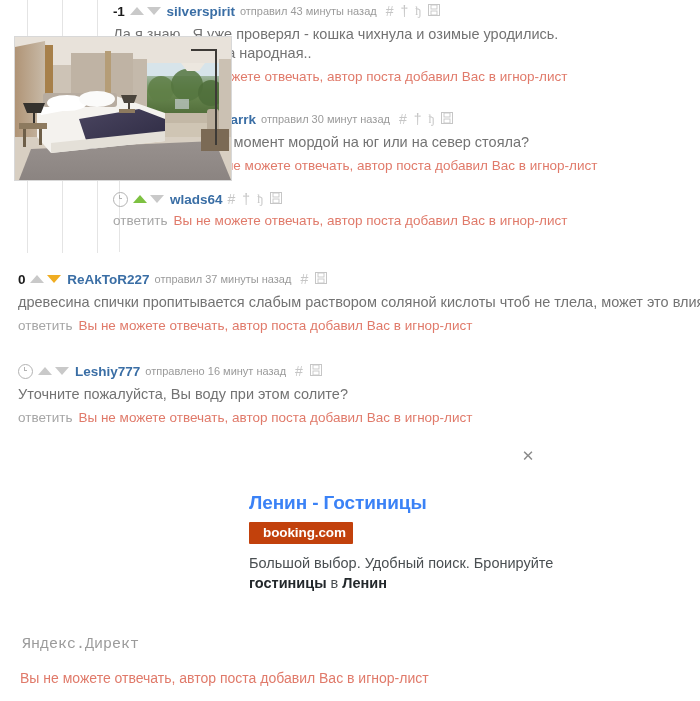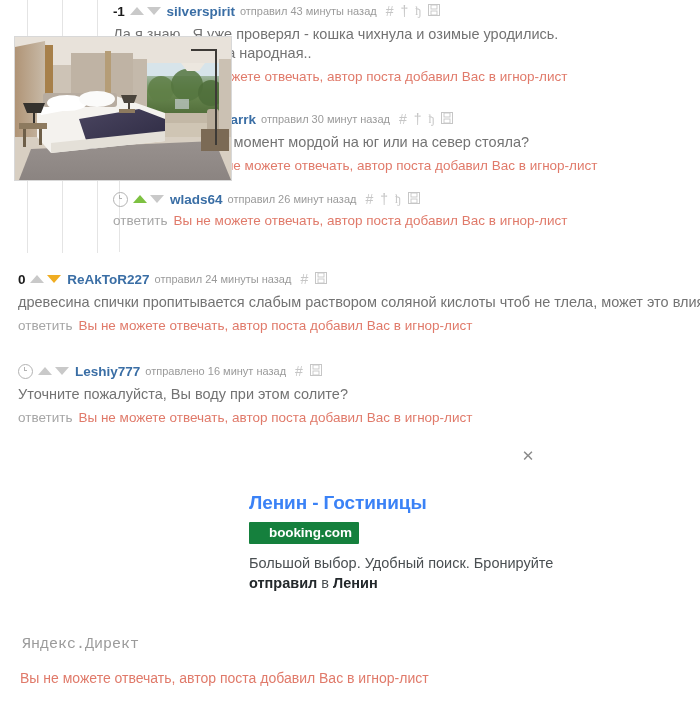--- a/index.html
+++ b/index.html
@@ -291,7 +291,6 @@
     <span class="arrow up on"></span>
     <span class="arrow down"></span>
     <span class="uname">wlads64</span>
-    <span class="meta">отправил 26 минут назад</span>
     <span class="hicons">
       <span class="ic ic-hash">#</span>
       <span class="ic ic-pin">†</span>

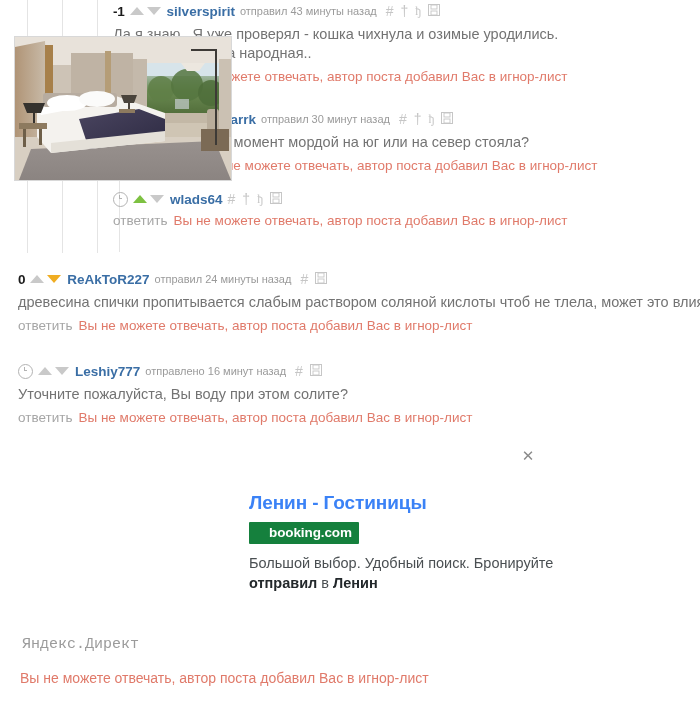--- a/index.html
+++ b/index.html
@@ -315,7 +315,7 @@
     <span class="arrow up"></span>
     <span class="arrow down on"></span>
     <span class="uname">ReAkToR227</span>
-    <span class="meta">отправил 24 минуты назад</span>
+    <span class="meta">отправил 37 минуты назад</span>
     <span class="hicons">
       <span class="ic ic-hash">#</span>
       <span class="ic">

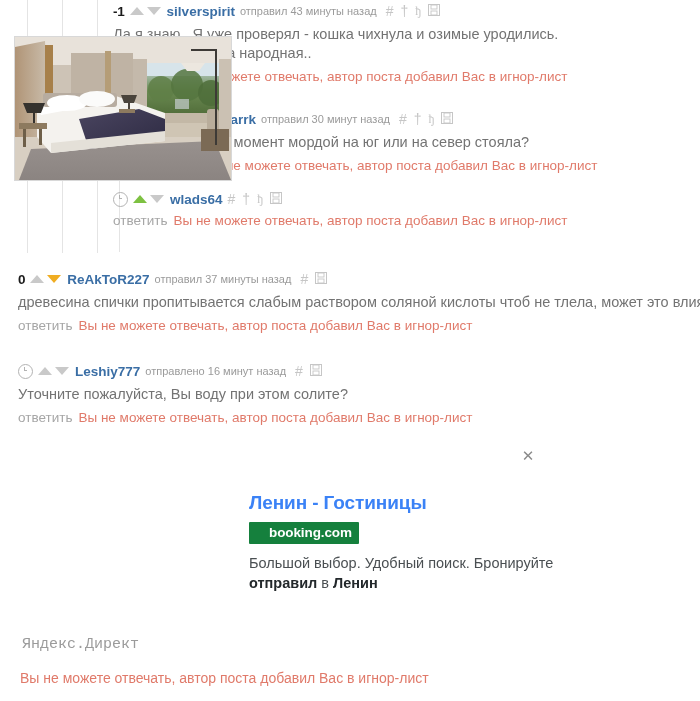--- a/index.html
+++ b/index.html
@@ -183,11 +183,11 @@
   .ad-badge {
     position: absolute;
     left: 249px; top: 522px;
-    background: #15803d;
+    background: #c2410c;
     color: #ffffff;
     font-size: 13.5px;
     font-weight: bold;
-    padding: 3px 7px 4px 20px;
+    padding: 3px 7px 4px 14px;
     border-radius: 1px;
     letter-spacing: -0.1px;
   }

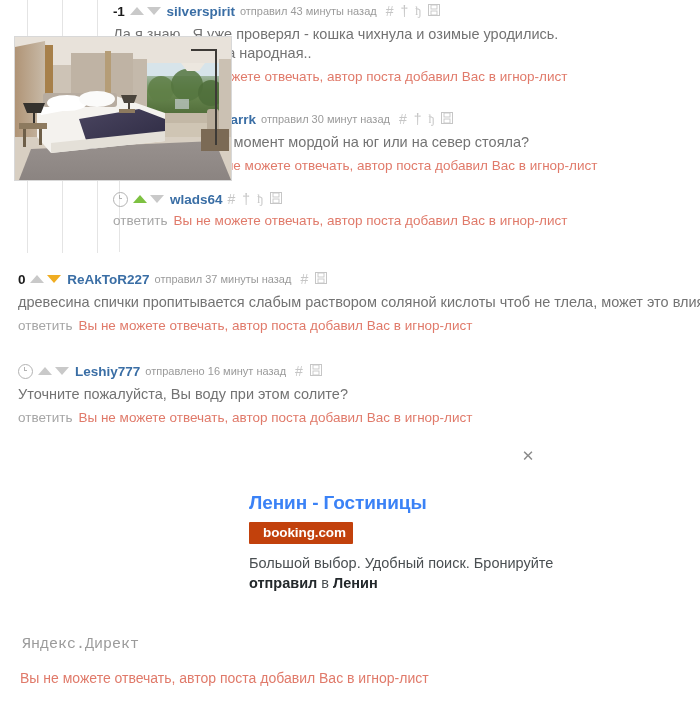--- a/index.html
+++ b/index.html
@@ -448,7 +448,7 @@
 
   <div class="ad-title">Ленин - Гостиницы</div>
   <div class="ad-badge">booking.com</div>
-  <div class="ad-desc"><span>Большой выбор. Удобный поиск. Бронируйте </span><b>отправил</b><span> в </span><b>Ленин</b></div>
+  <div class="ad-desc"><span>Большой выбор. Удобный поиск. Бронируйте </span><b>гостиницы</b><span> в </span><b>Ленин</b></div>
   <div class="ad-source">Яндекс.Директ</div>
 </div>
 

